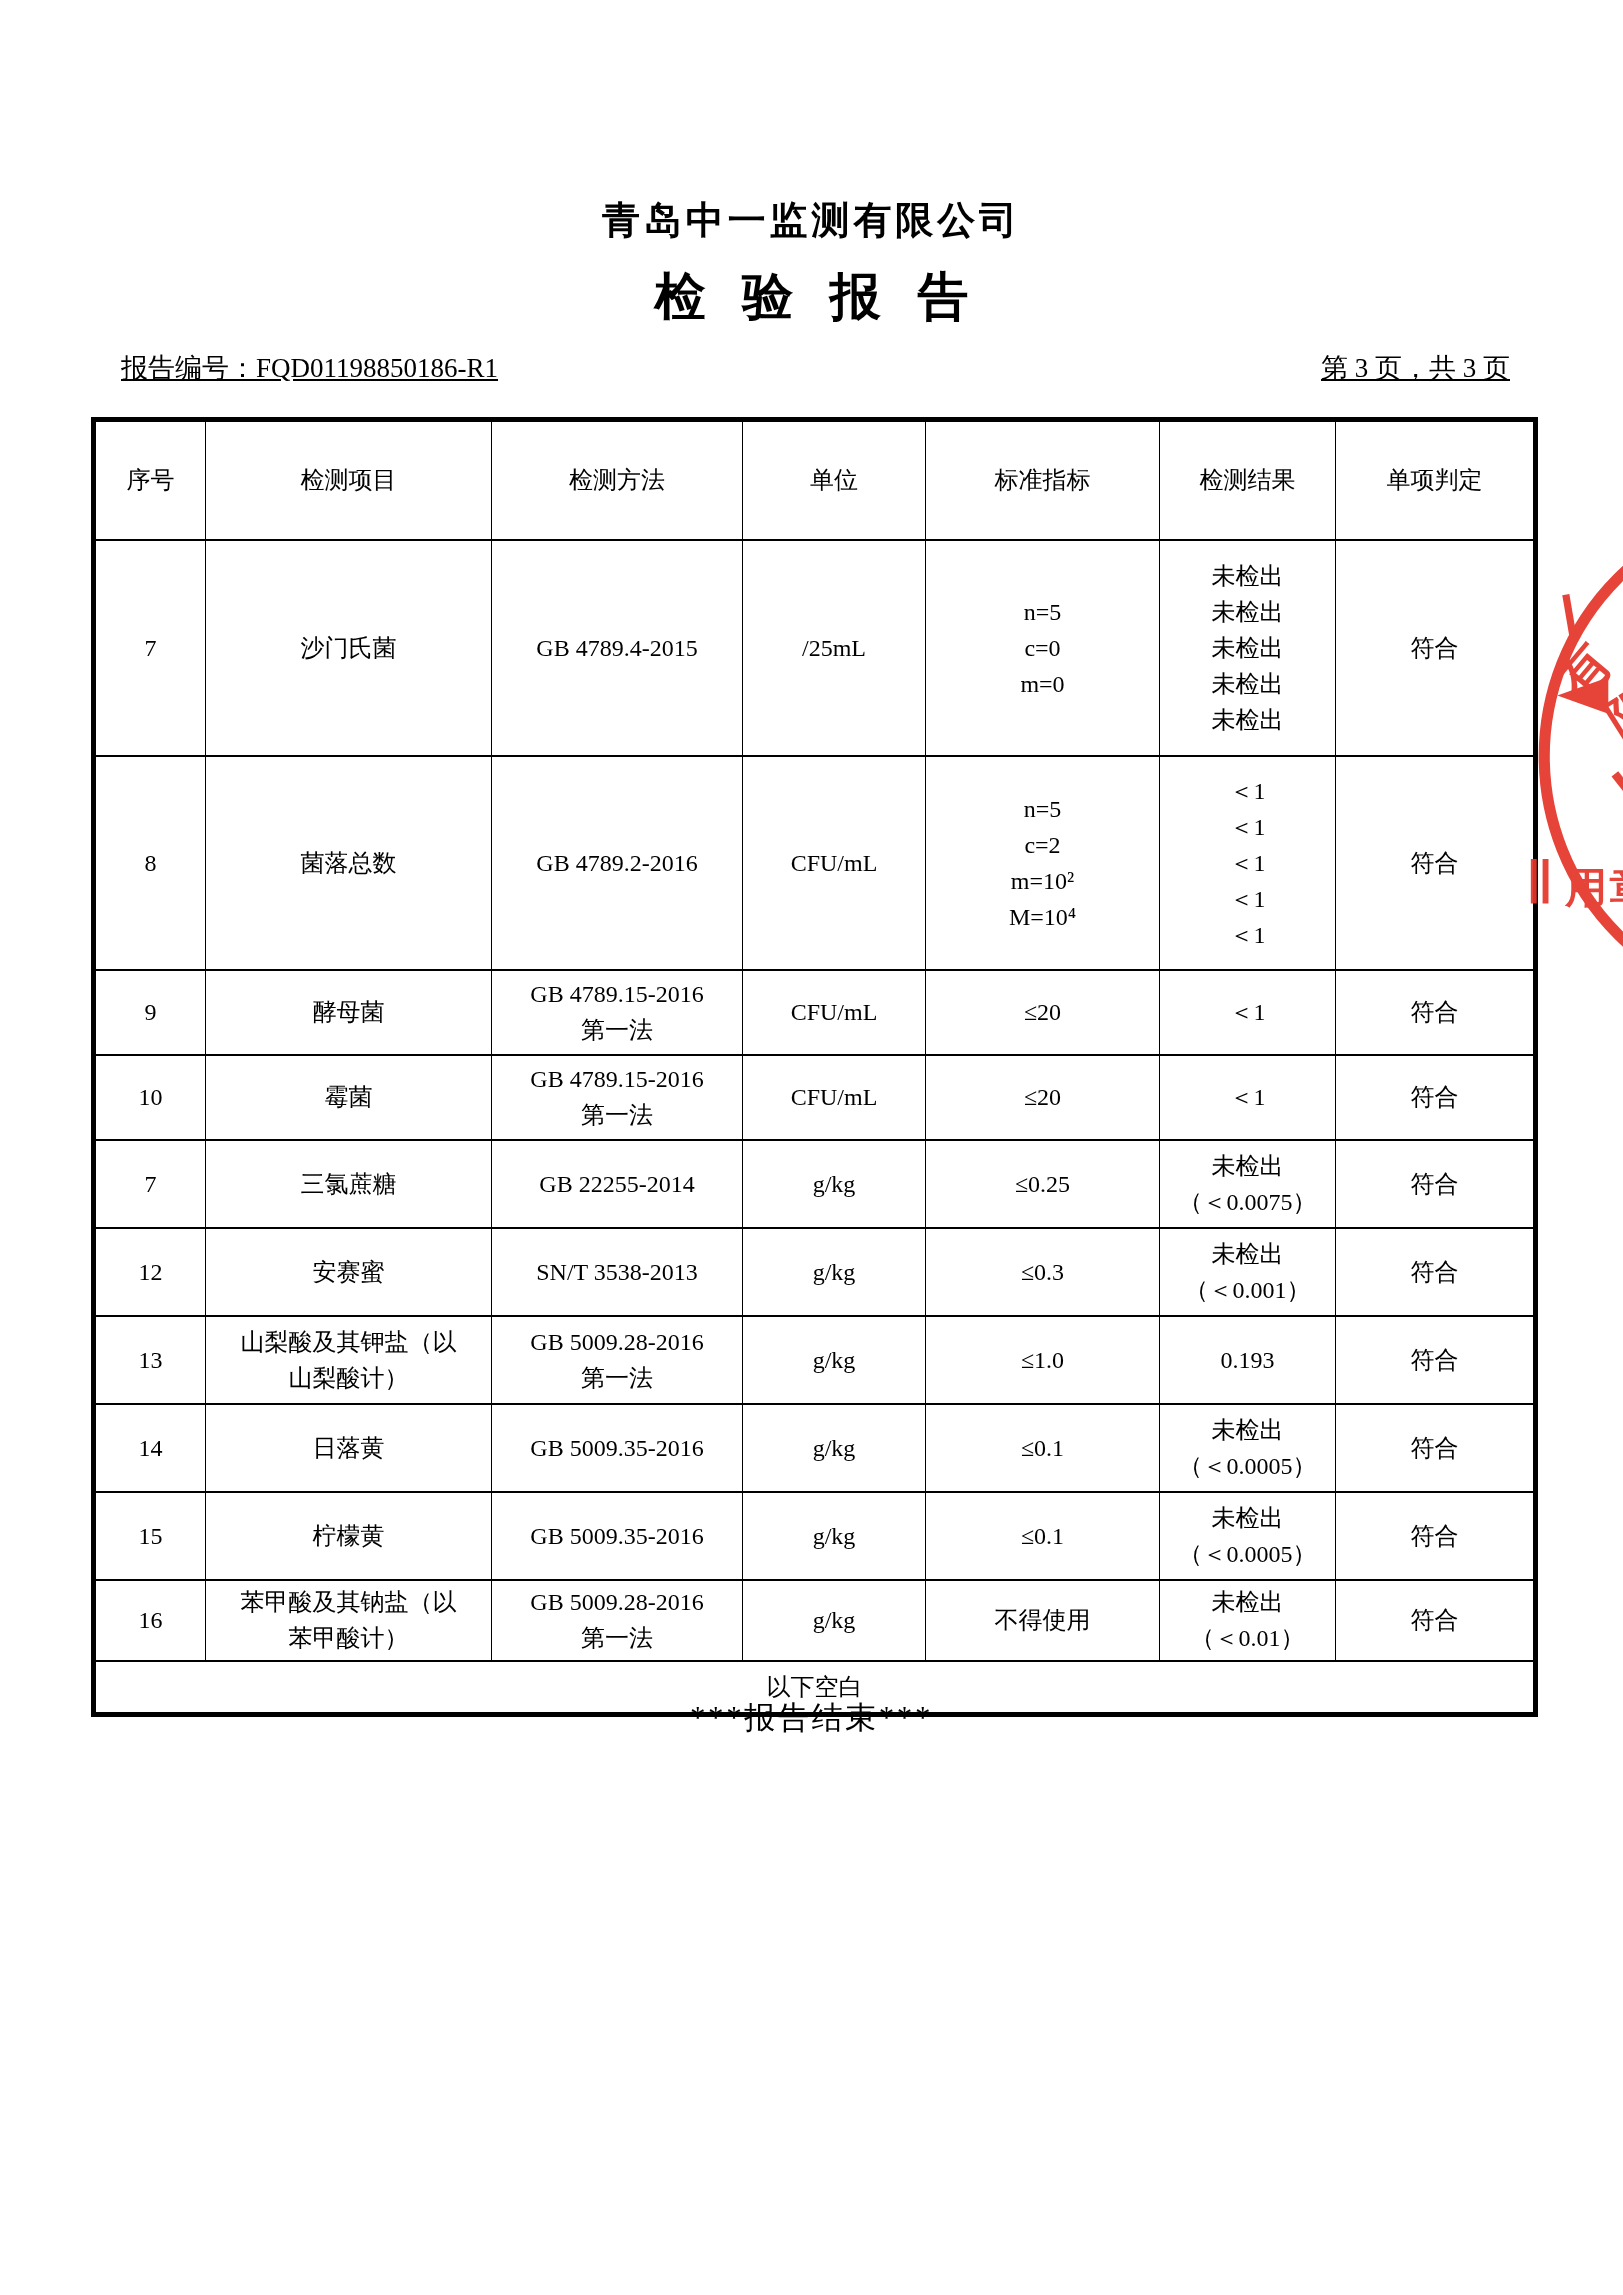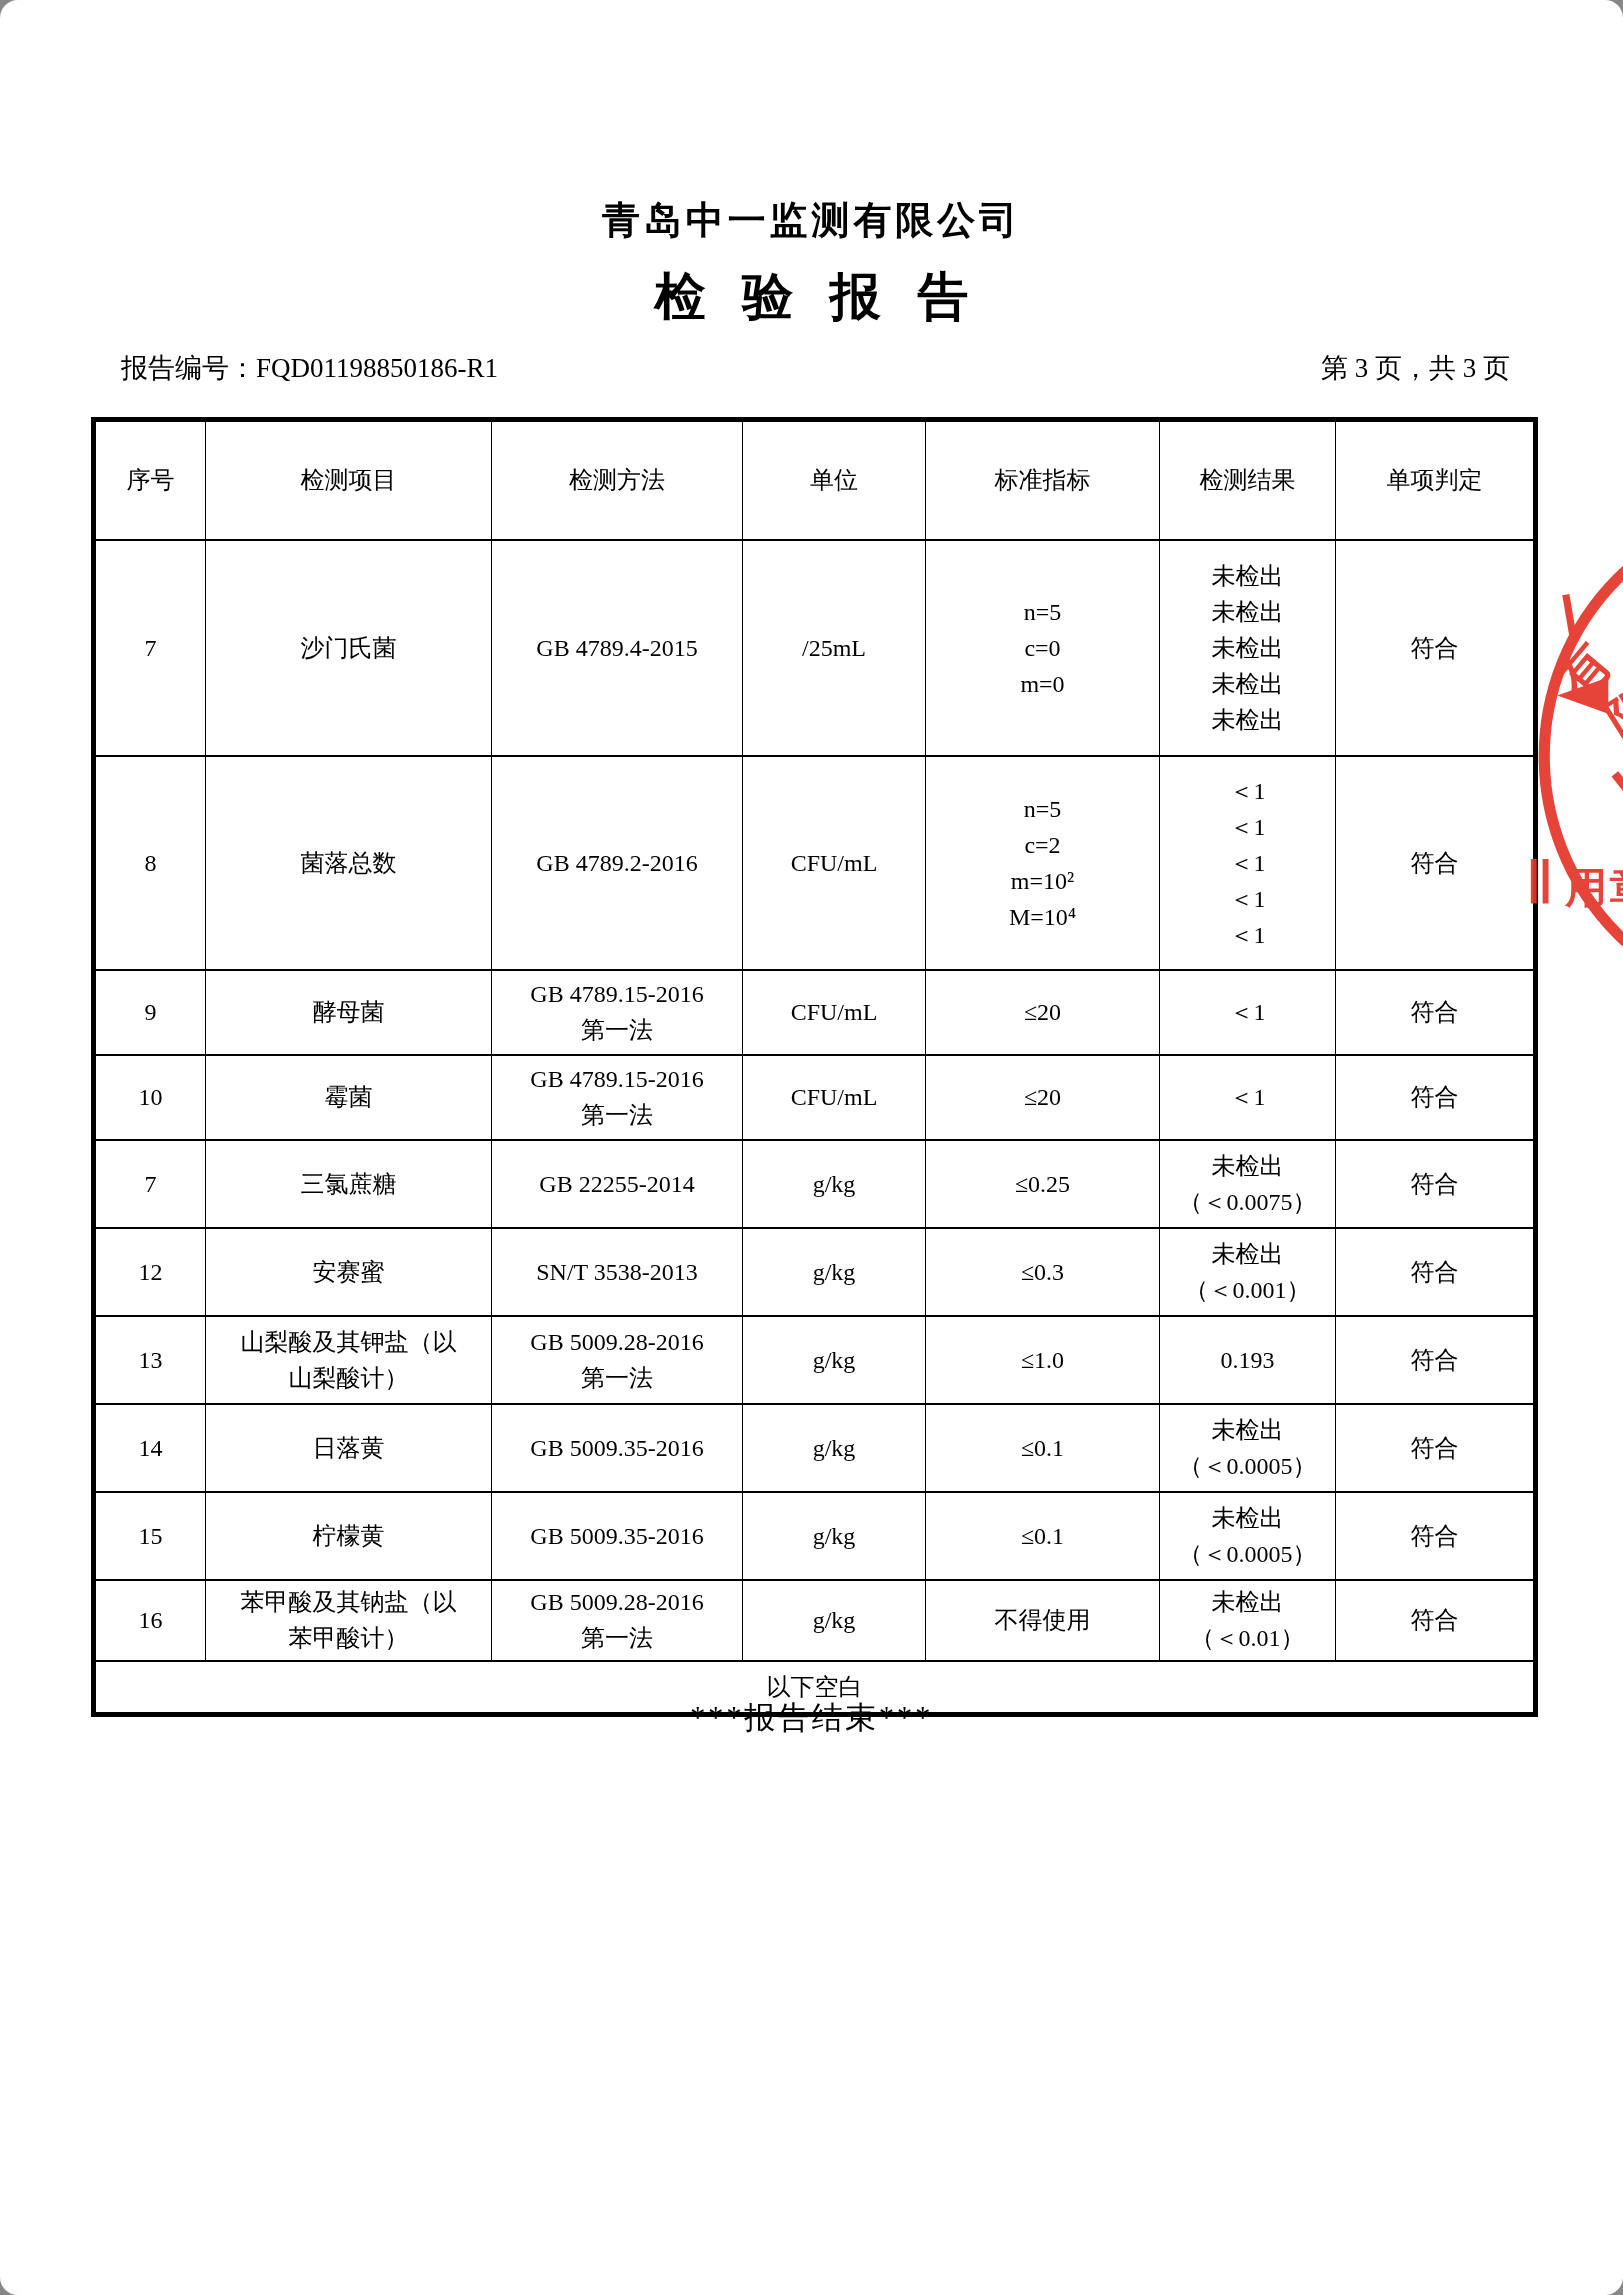--- a/index.html
+++ b/index.html
@@ -10,7 +10,6 @@
     overflow:hidden;
     font-family:"Liberation Serif","DejaVu Serif",serif;
     color:#000;
-    border-radius:18px;
   }
   .company-name{
     position:absolute;top:195px;left:0;width:100%;

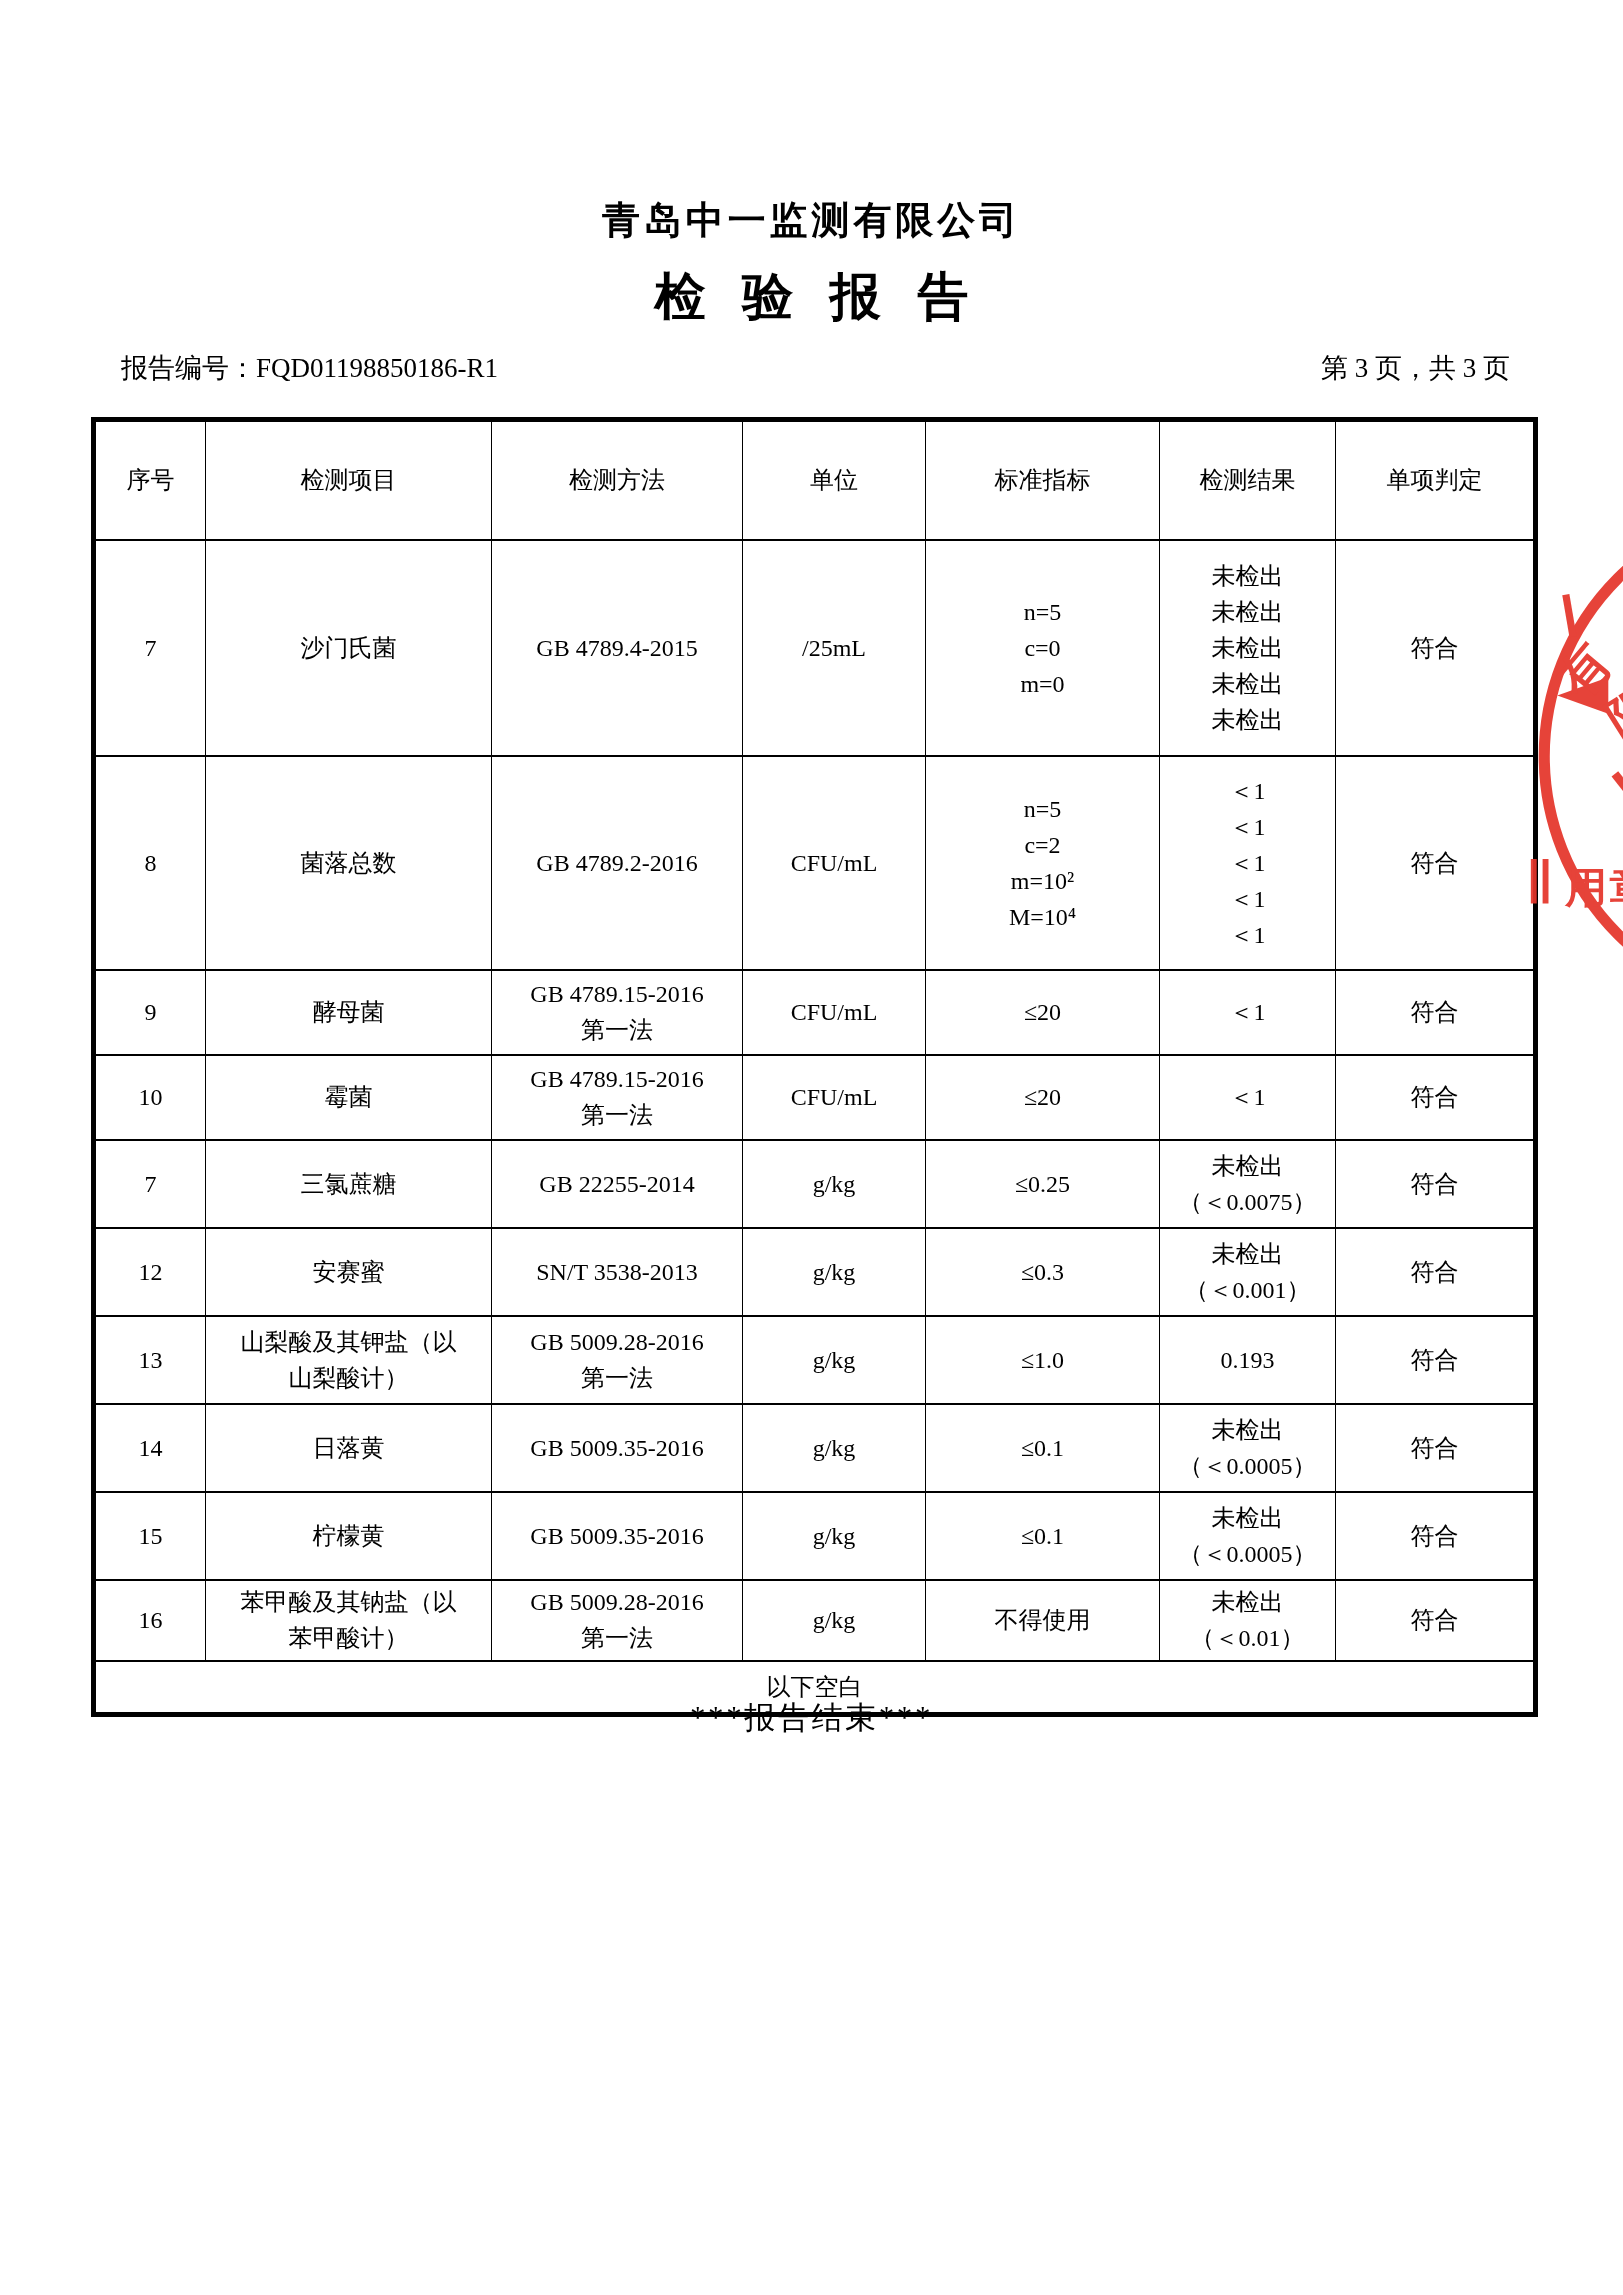--- a/index.html
+++ b/index.html
@@ -25,6 +25,7 @@
     position:absolute;top:350px;left:121px;right:113px;
     display:flex;justify-content:space-between;align-items:flex-end;
     font-size:27px;
+    text-decoration:underline;
   }
   table.report{
     position:absolute;left:91px;top:417px;

